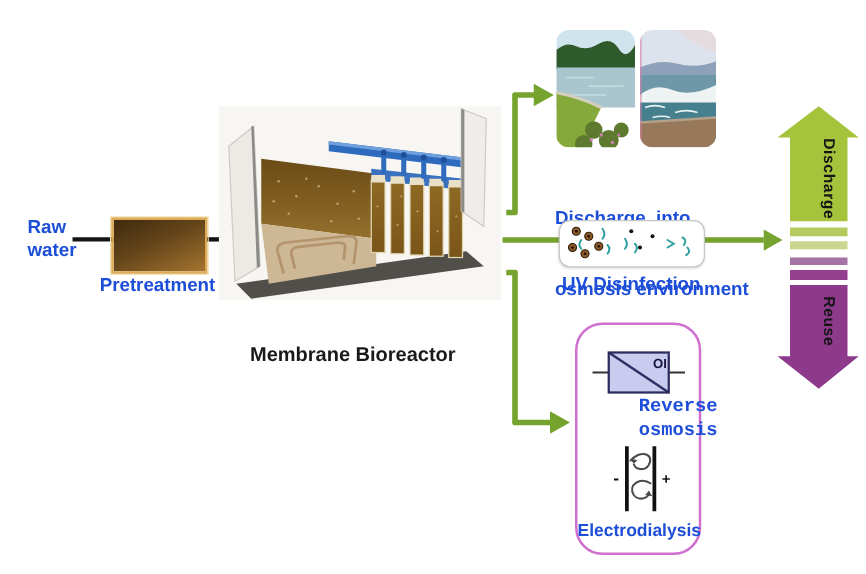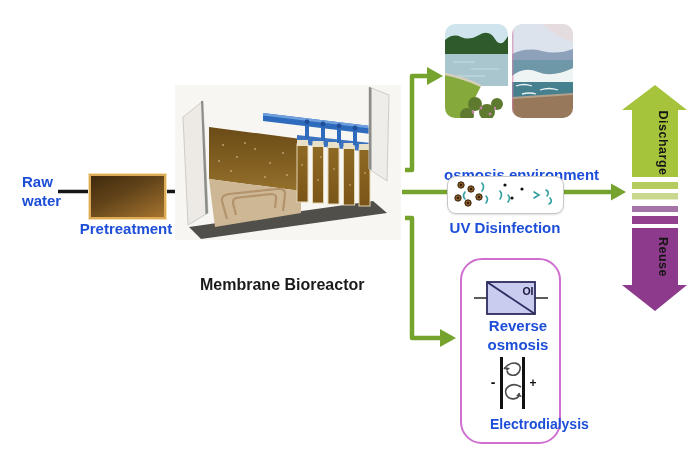--- a/index.html
+++ b/index.html
@@ -203,6 +203,7 @@
     </svg>
   </div>
   <div class="abs lbl disch-cap">
+    <div>Discharge  into</div>
     <div>osmosis environment</div>
   </div>
 

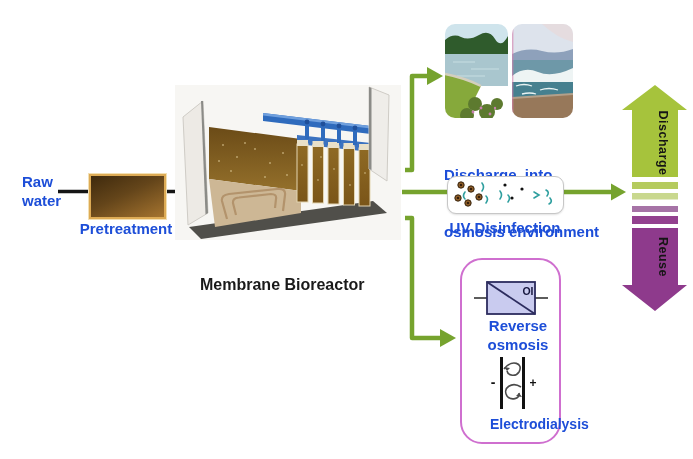--- a/index.html
+++ b/index.html
@@ -32,7 +32,7 @@
   
   .tert-box{left:460px;top:258px;width:97px;height:182px;background:#ffffff;
             border:2px solid #cf6fcf;border-radius:22px;}
-  .ro-lbl{left:0;top:56px;width:112px;text-align:center;}
+  .ro-lbl{left:0;top:56px;width:112px;text-align:right;font-family:Liberation Mono, monospace;}
   .ed-lbl{left:0;top:156px;width:97px;text-align:center;font-size:14px;line-height:17px;padding-left:28px;}
   svg text{font-family:"Liberation Sans",sans-serif;}
 </style>

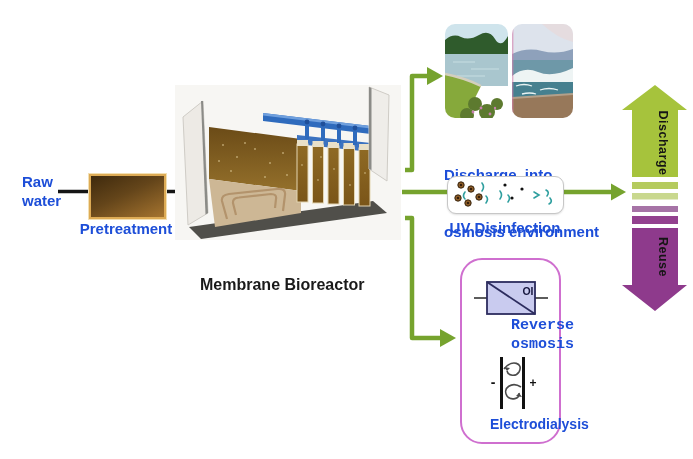--- a/index.html
+++ b/index.html
@@ -33,7 +33,7 @@
   .tert-box{left:460px;top:258px;width:97px;height:182px;background:#ffffff;
             border:2px solid #cf6fcf;border-radius:22px;}
   .ro-lbl{left:0;top:56px;width:112px;text-align:right;font-family:Liberation Mono, monospace;}
-  .ed-lbl{left:0;top:156px;width:97px;text-align:center;font-size:14px;line-height:17px;padding-left:28px;}
+  .ed-lbl{left:0;top:156px;width:97px;text-align:center;font-size:14px;line-height:17px;}
   svg text{font-family:"Liberation Sans",sans-serif;}
 </style>
 </head>

